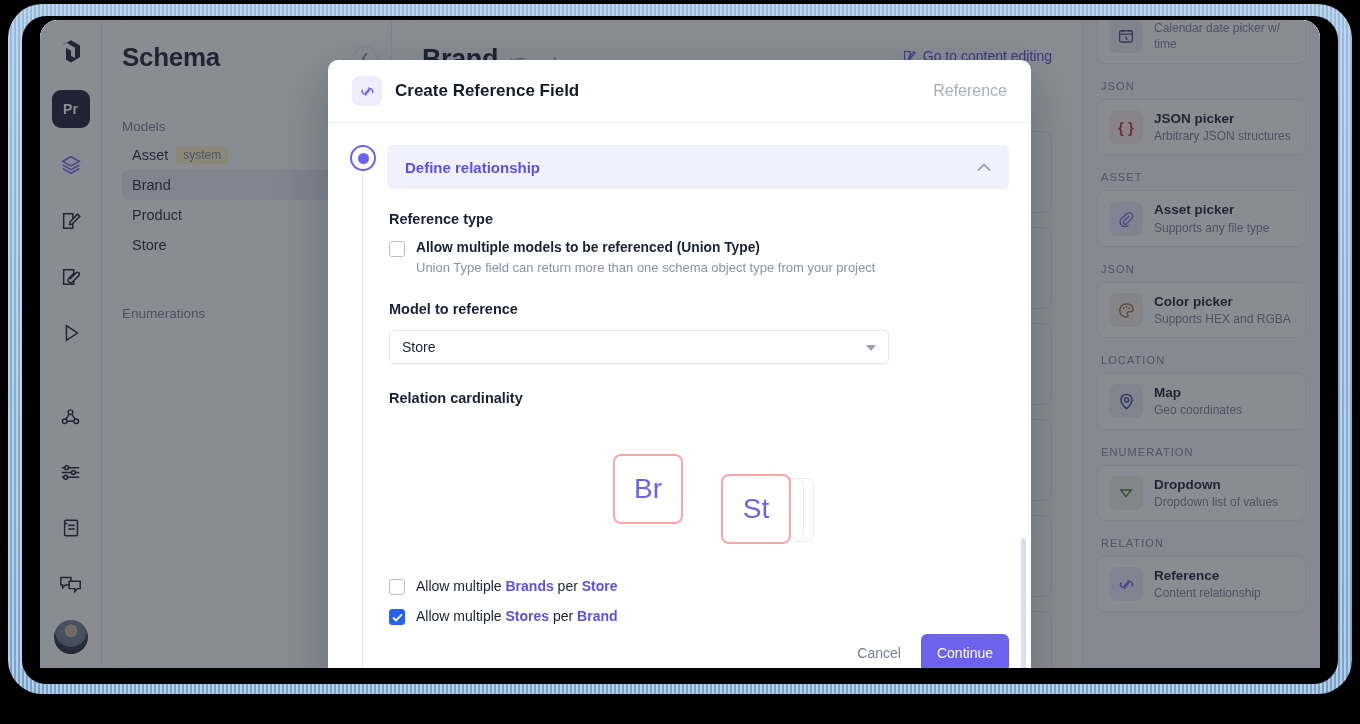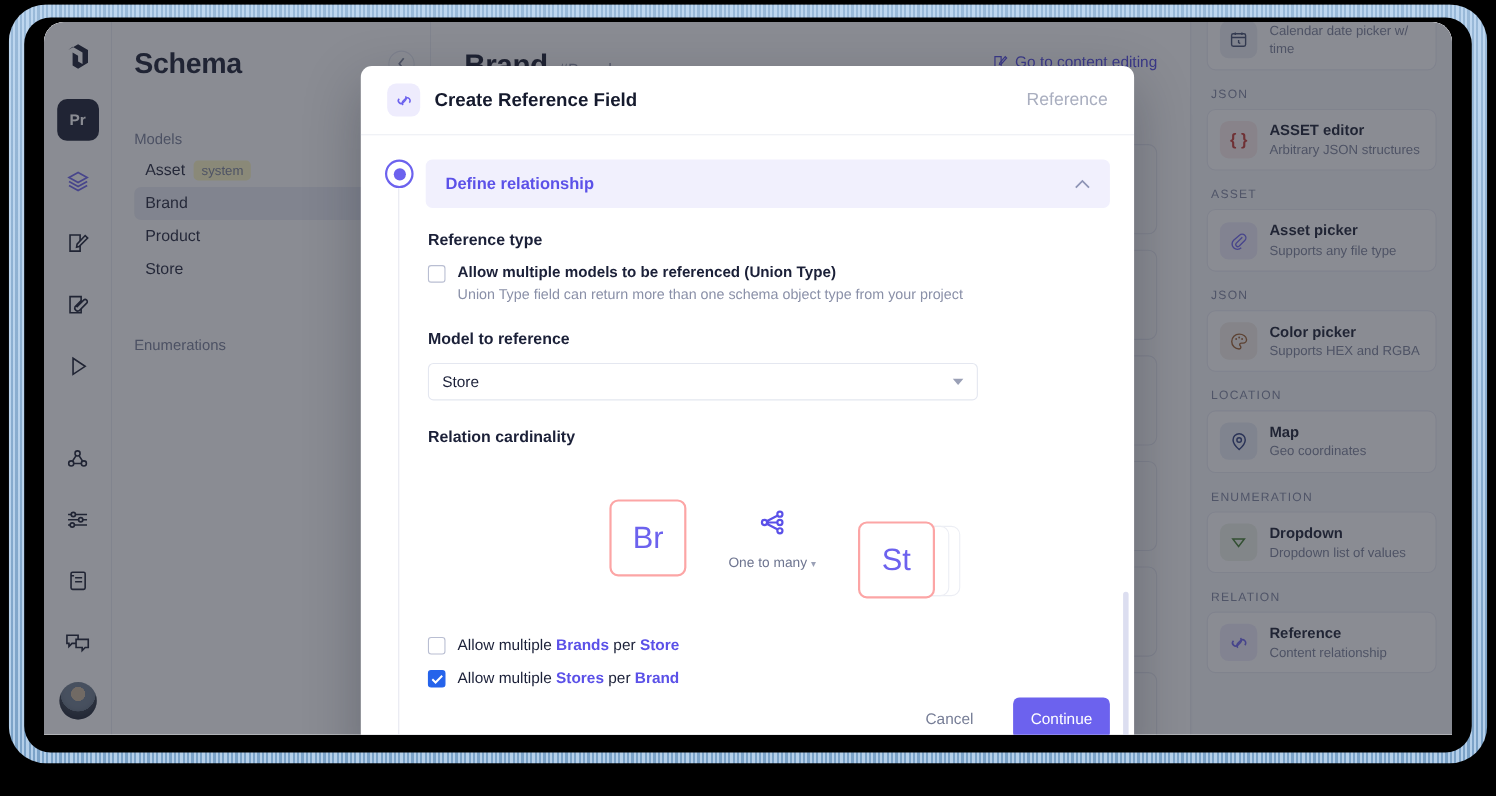--- a/index.html
+++ b/index.html
@@ -377,7 +377,7 @@
         <div class="t-card">
           <div class="t-ico" style="background:#fbeceb;color:#c4362f">{ }</div>
           <div>
-            <div class="t-name">ASSET editor</div>
+            <div class="t-name">JSON picker</div>
             <div class="t-desc">Arbitrary JSON structures</div>
           </div>
         </div>

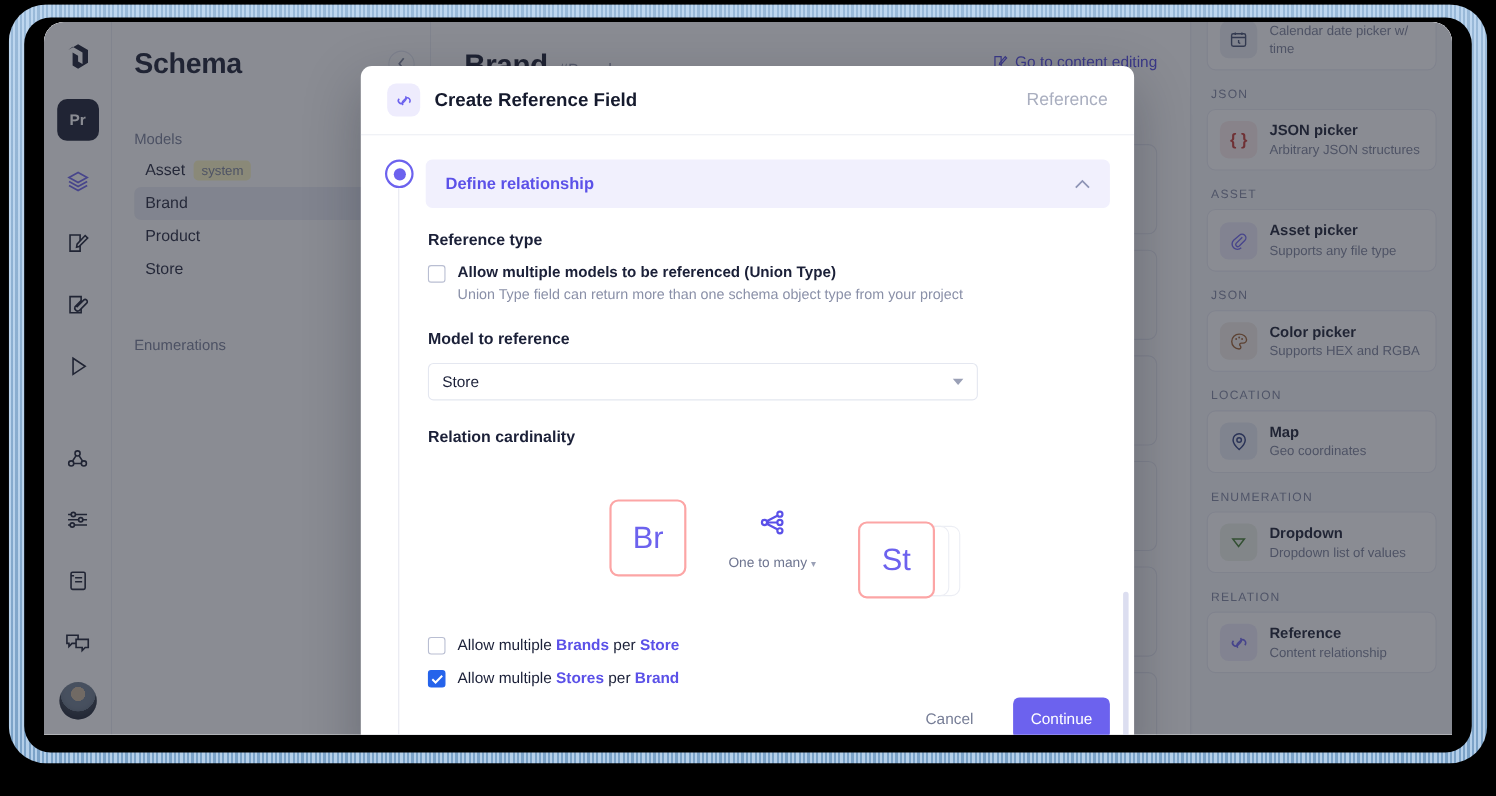--- a/index.html
+++ b/index.html
@@ -507,21 +507,6 @@
 
             <div class="card-row">
               <div class="ent-card">Br</div>
-              <div class="rel-mid">
-                <span>
-                  <svg width="28" height="28" viewBox="0 0 24 24" fill="none" stroke="#5b51e8" stroke-width="1.7">
-                      <circle cx="18" cy="5.5" r="2"></circle>
-                      <circle cx="18" cy="18.5" r="2"></circle>
-                      <circle cx="18" cy="12" r="2"></circle>
-                      <circle cx="6" cy="12" r="2"></circle>
-                      <path d="M8 12h8M7.7 11 16.3 6.5M7.7 13l8.6 4.5"></path>
-                    </svg>
-                </span>
-                <span class="cap">
-                  <span>One to many</span>
-                  <span class="caret"> ▾</span>
-                </span>
-              </div>
               <div class="stack">
                 <div class="ent-card">St</div>
               </div>

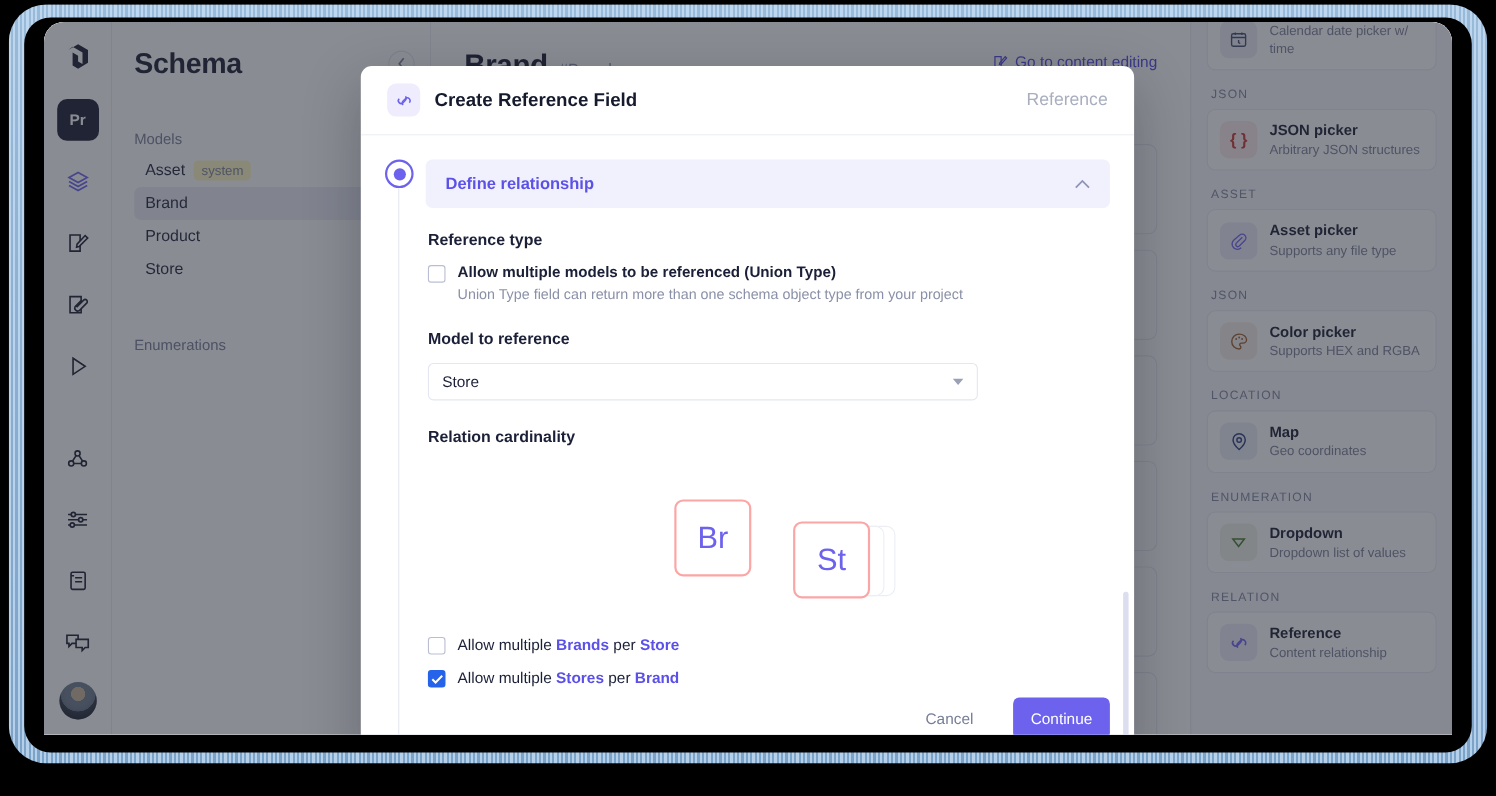--- a/index.html
+++ b/index.html
@@ -216,7 +216,7 @@
 
   .actions {
     position:absolute; right: 22px; bottom: 28px;
-    display:flex; align-items:center; gap: 22px;
+    display:flex; align-items:center; gap: 6px;
   }
   .btn-cancel { font-size: 14px; color:#767d96; padding: 8px 14px; }
   .btn-primary {

